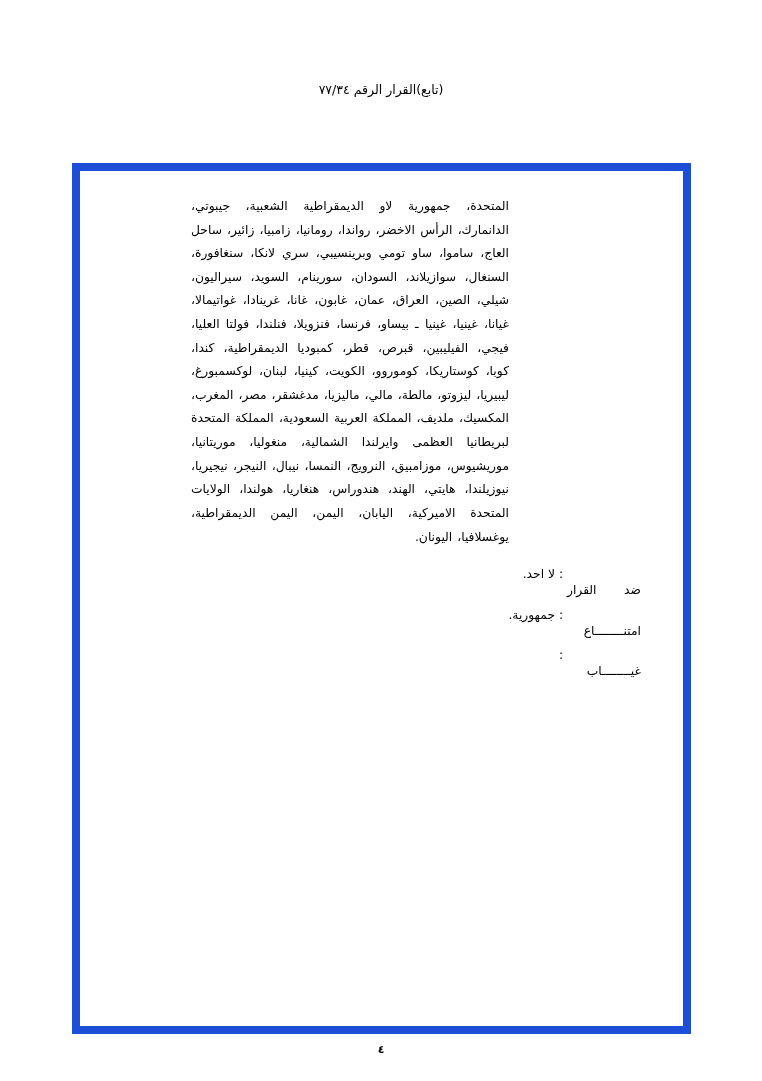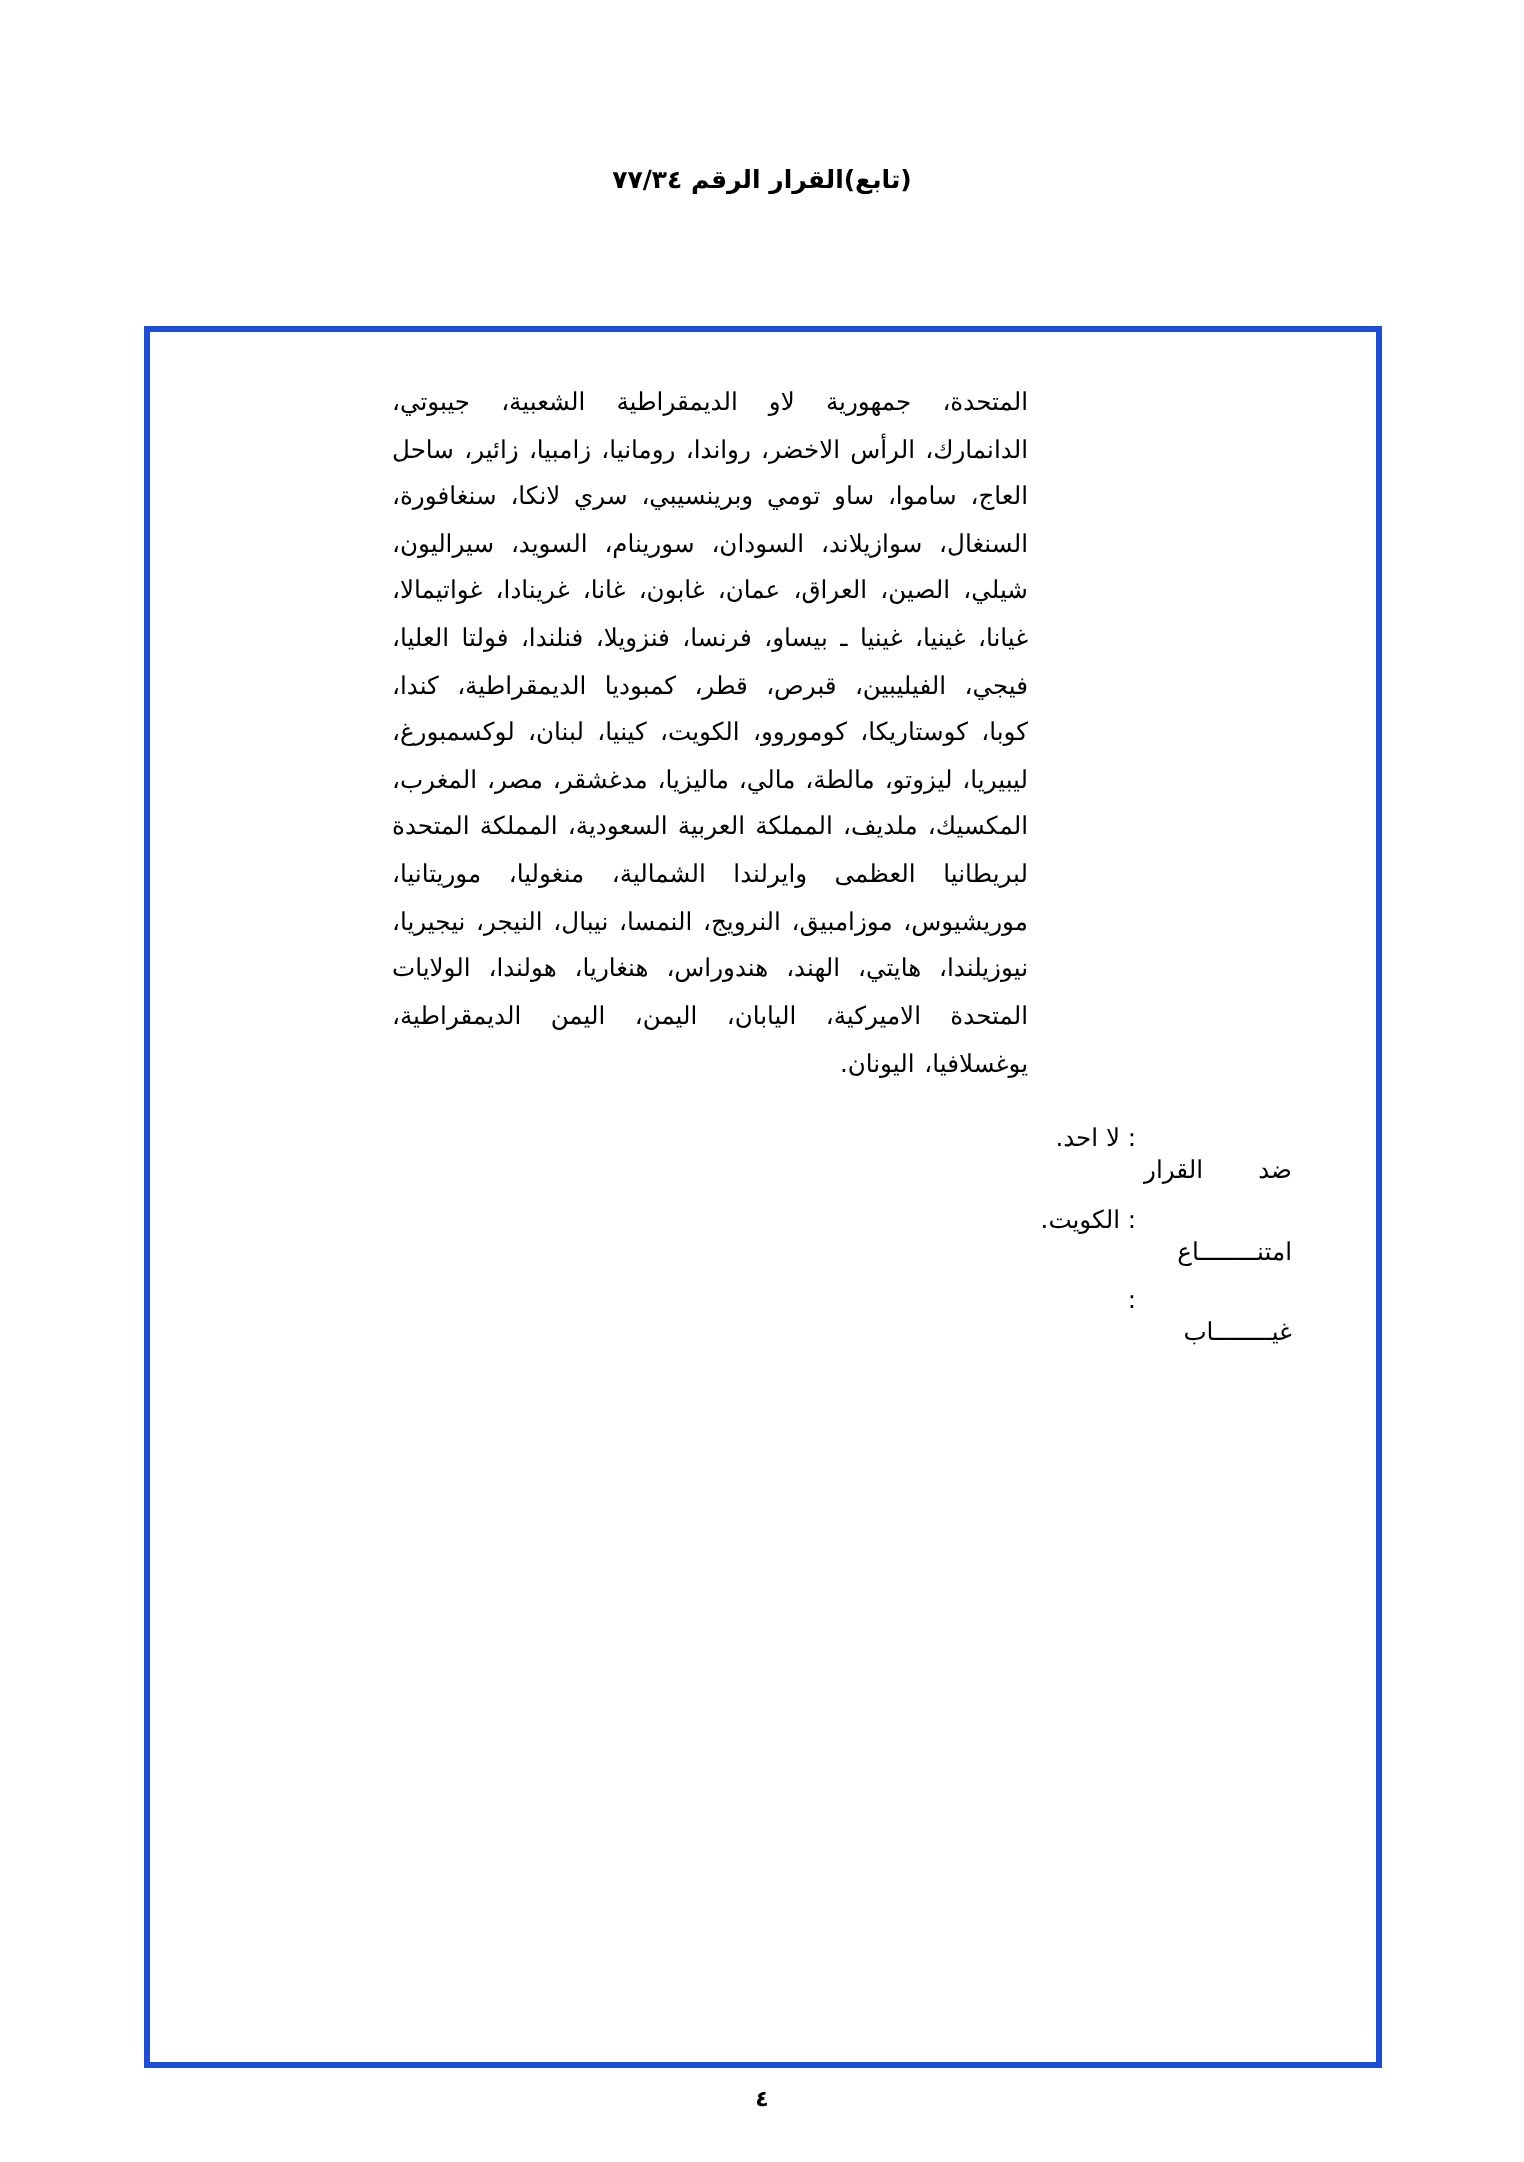--- a/index.html
+++ b/index.html
@@ -33,7 +33,7 @@
   }
   .header-title {
     font-size: 12.5px;
-    font-weight: bold;
+    font-weight: normal;
     letter-spacing: 0px;
     line-height: 1.3;
     direction: rtl;

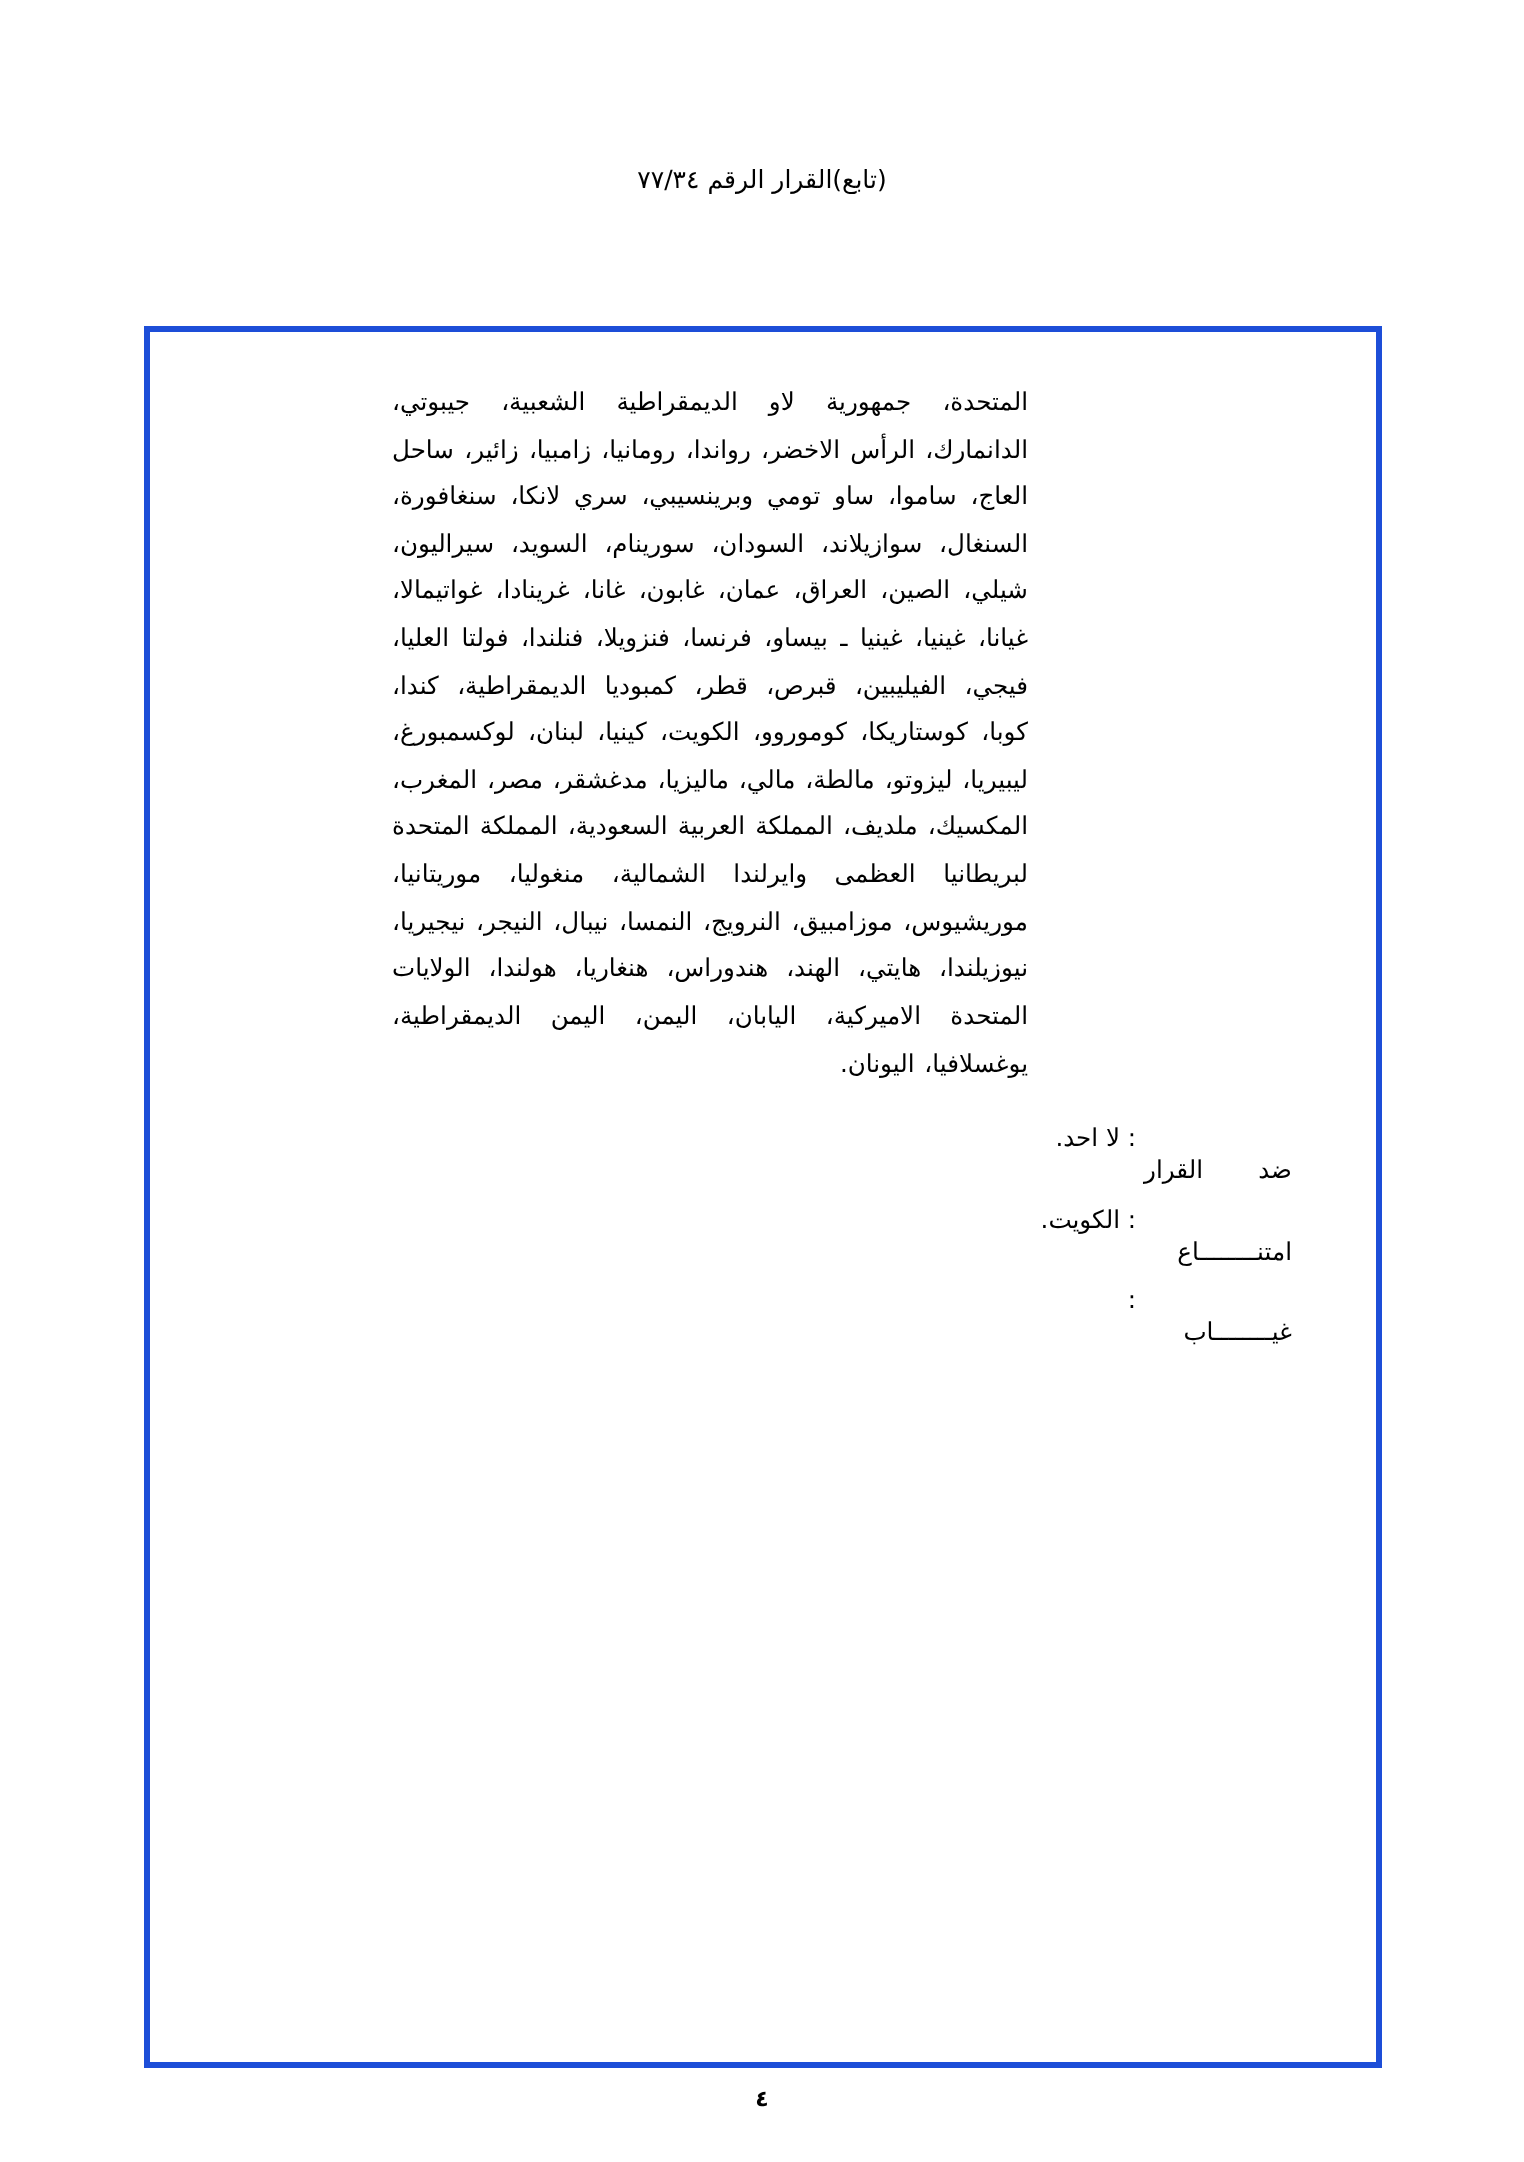--- a/index.html
+++ b/index.html
@@ -53,7 +53,7 @@
     left: 72px;
     width: 619px;
     height: 871px;
-    border: 3px solid #1d4ed8;
+    border: 8px solid #1d4ed8;
     box-sizing: border-box;
     background: #ffffff;
   }

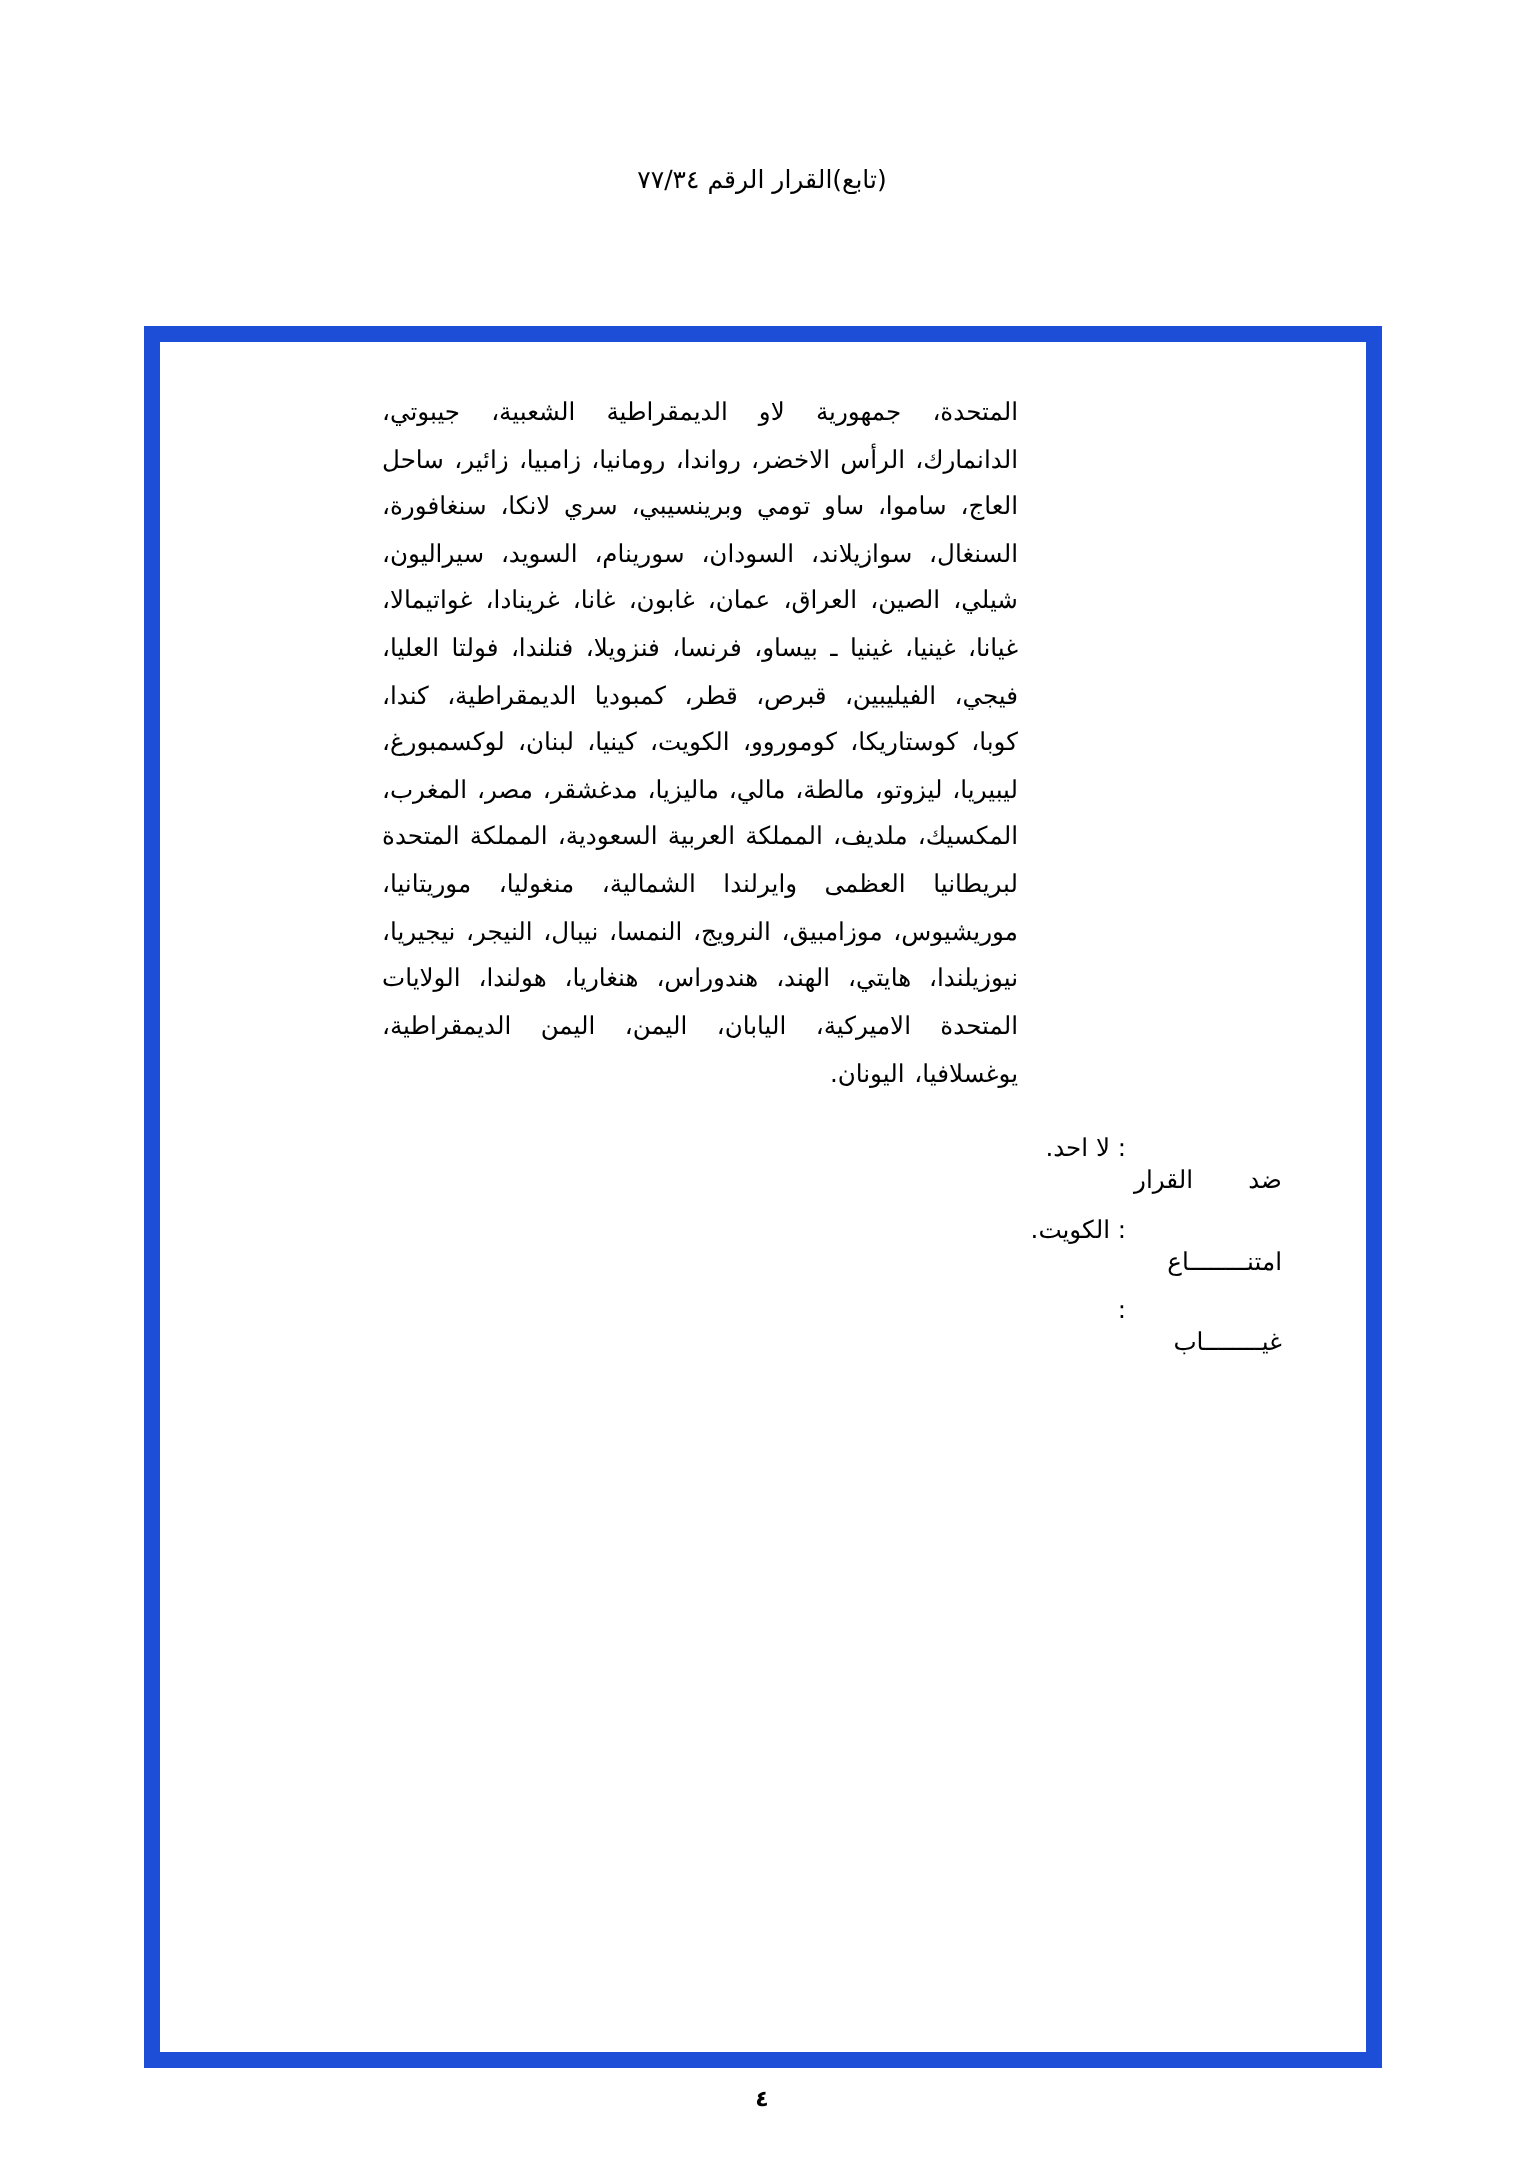--- a/index.html
+++ b/index.html
@@ -152,7 +152,7 @@
         <div class="vote-row">
           <span class="vote-label">امتنــــــــاع</span>
           <span class="vote-colon">:</span>
-          <span class="vote-value short">الكويت.</span>
+          <span class="vote-value short">جمهورية.</span>
         </div>
 
         <div class="vote-row">

